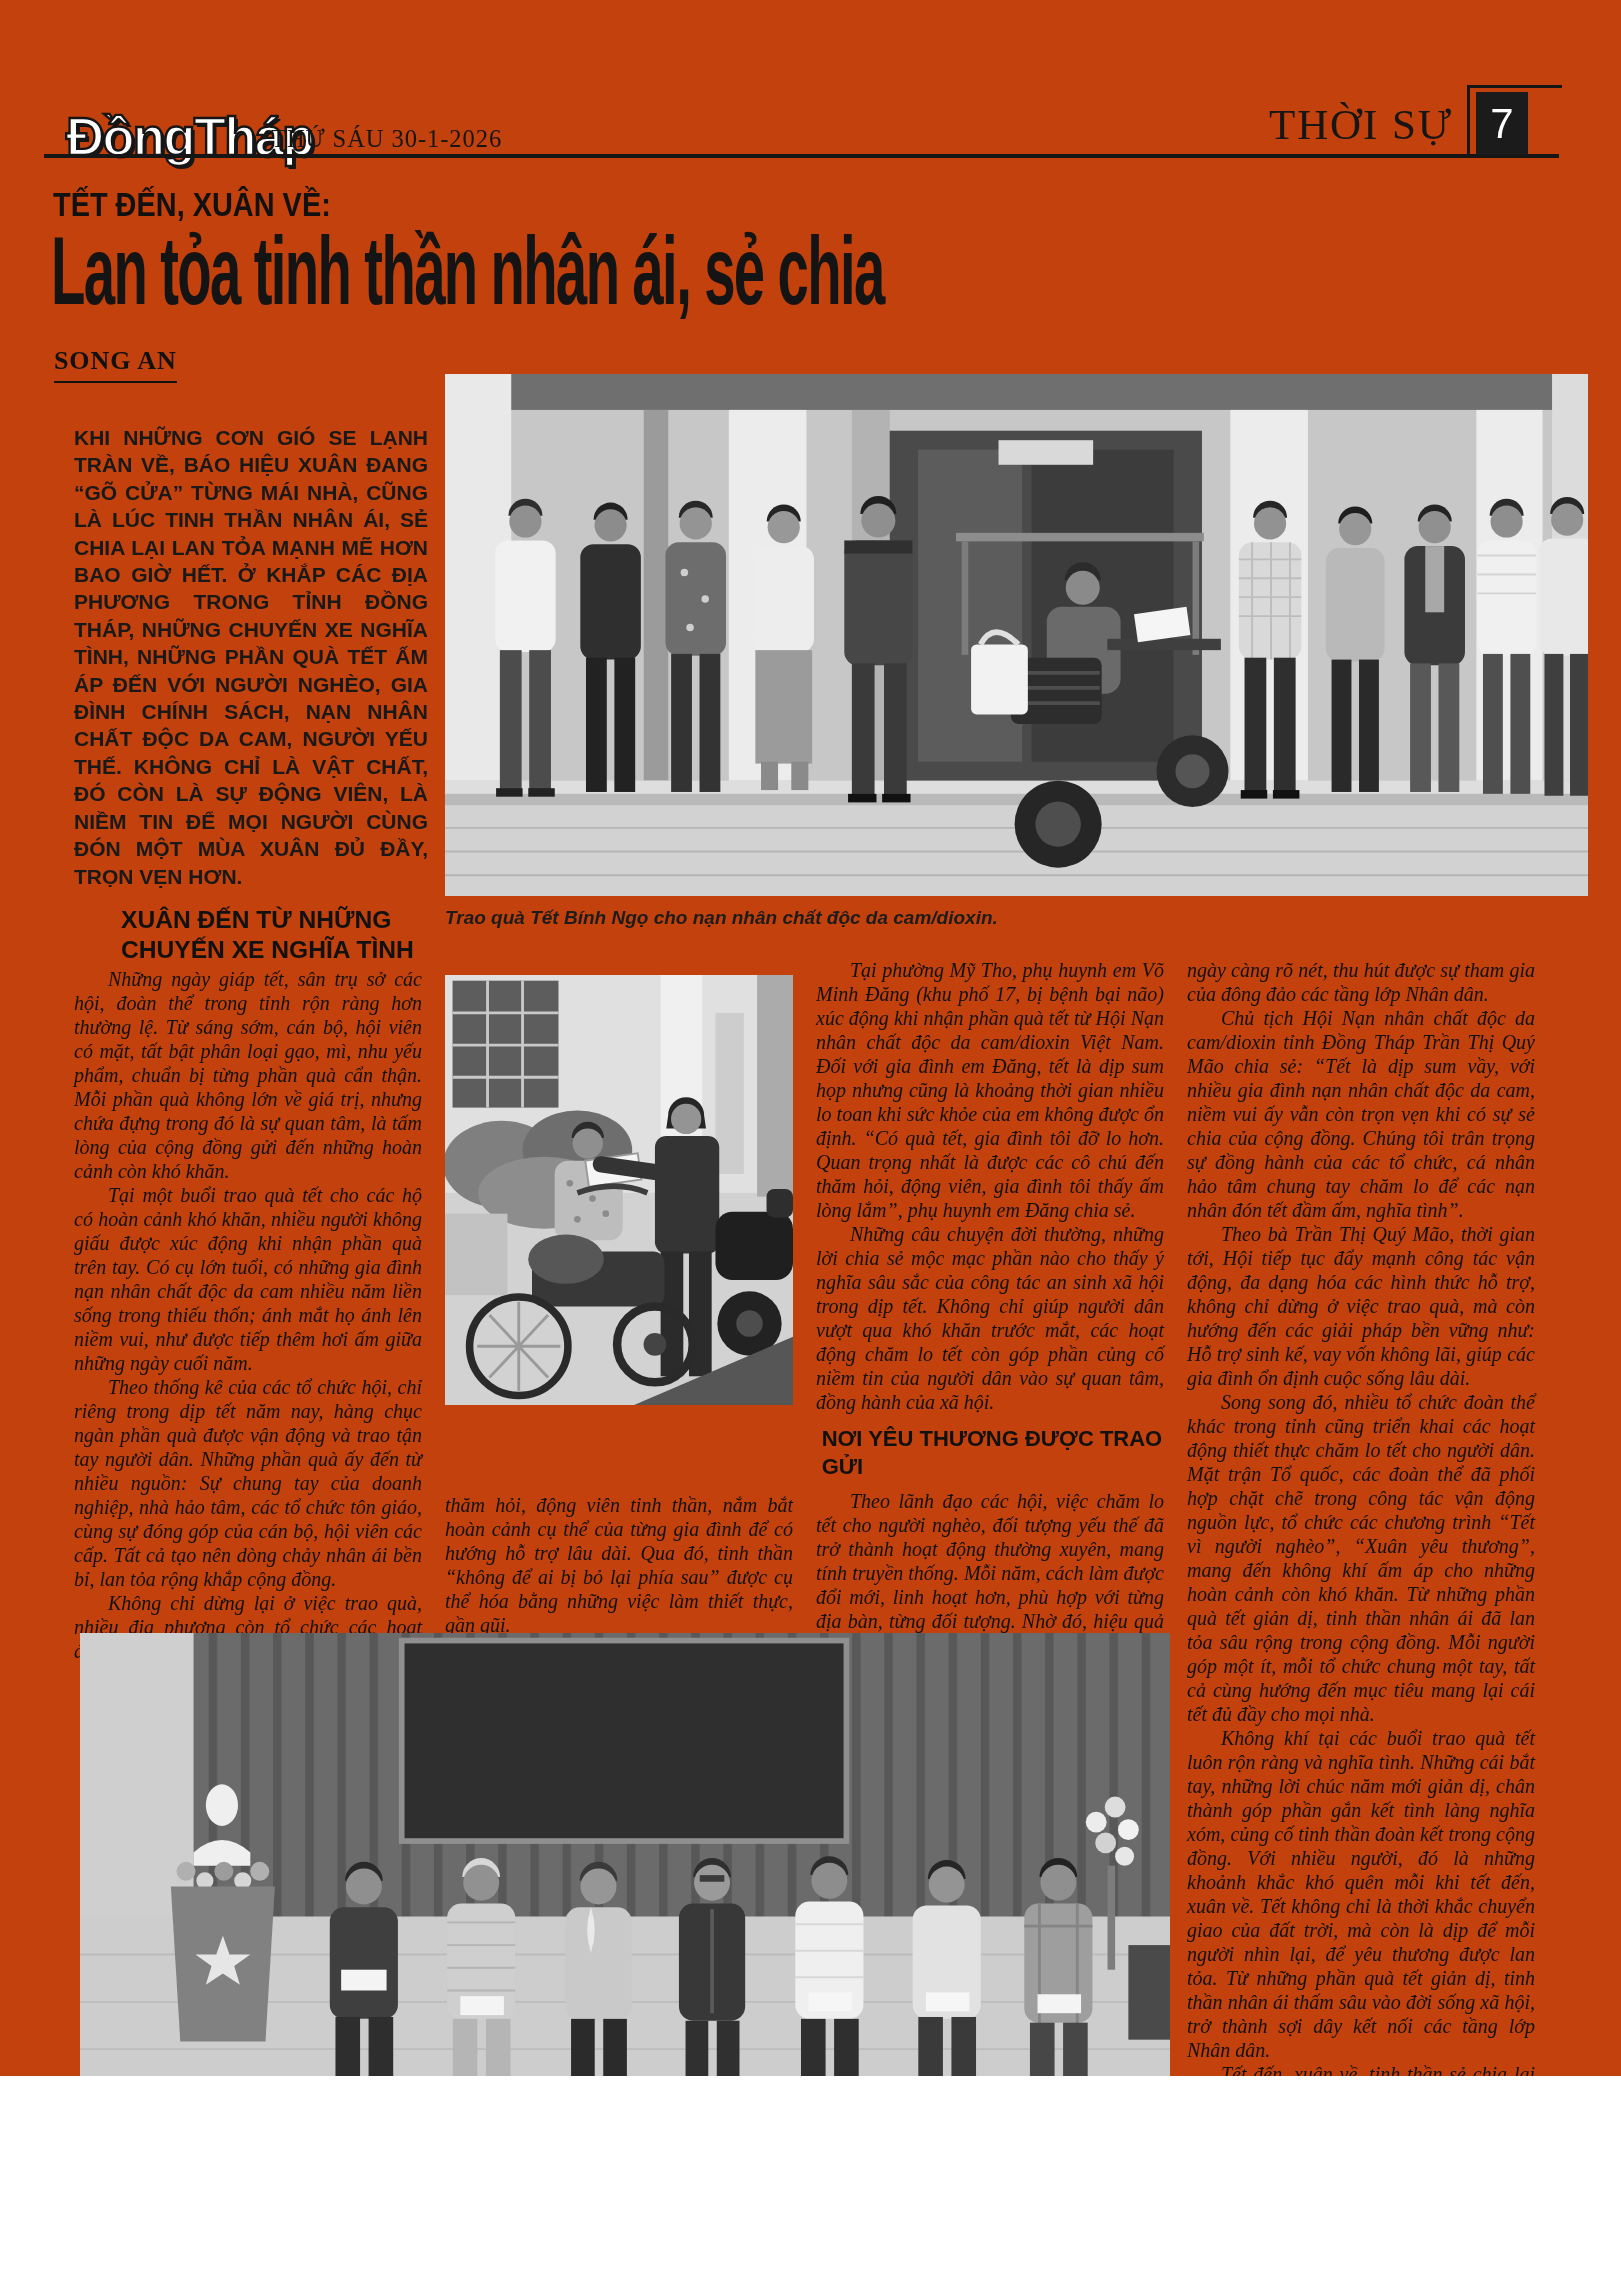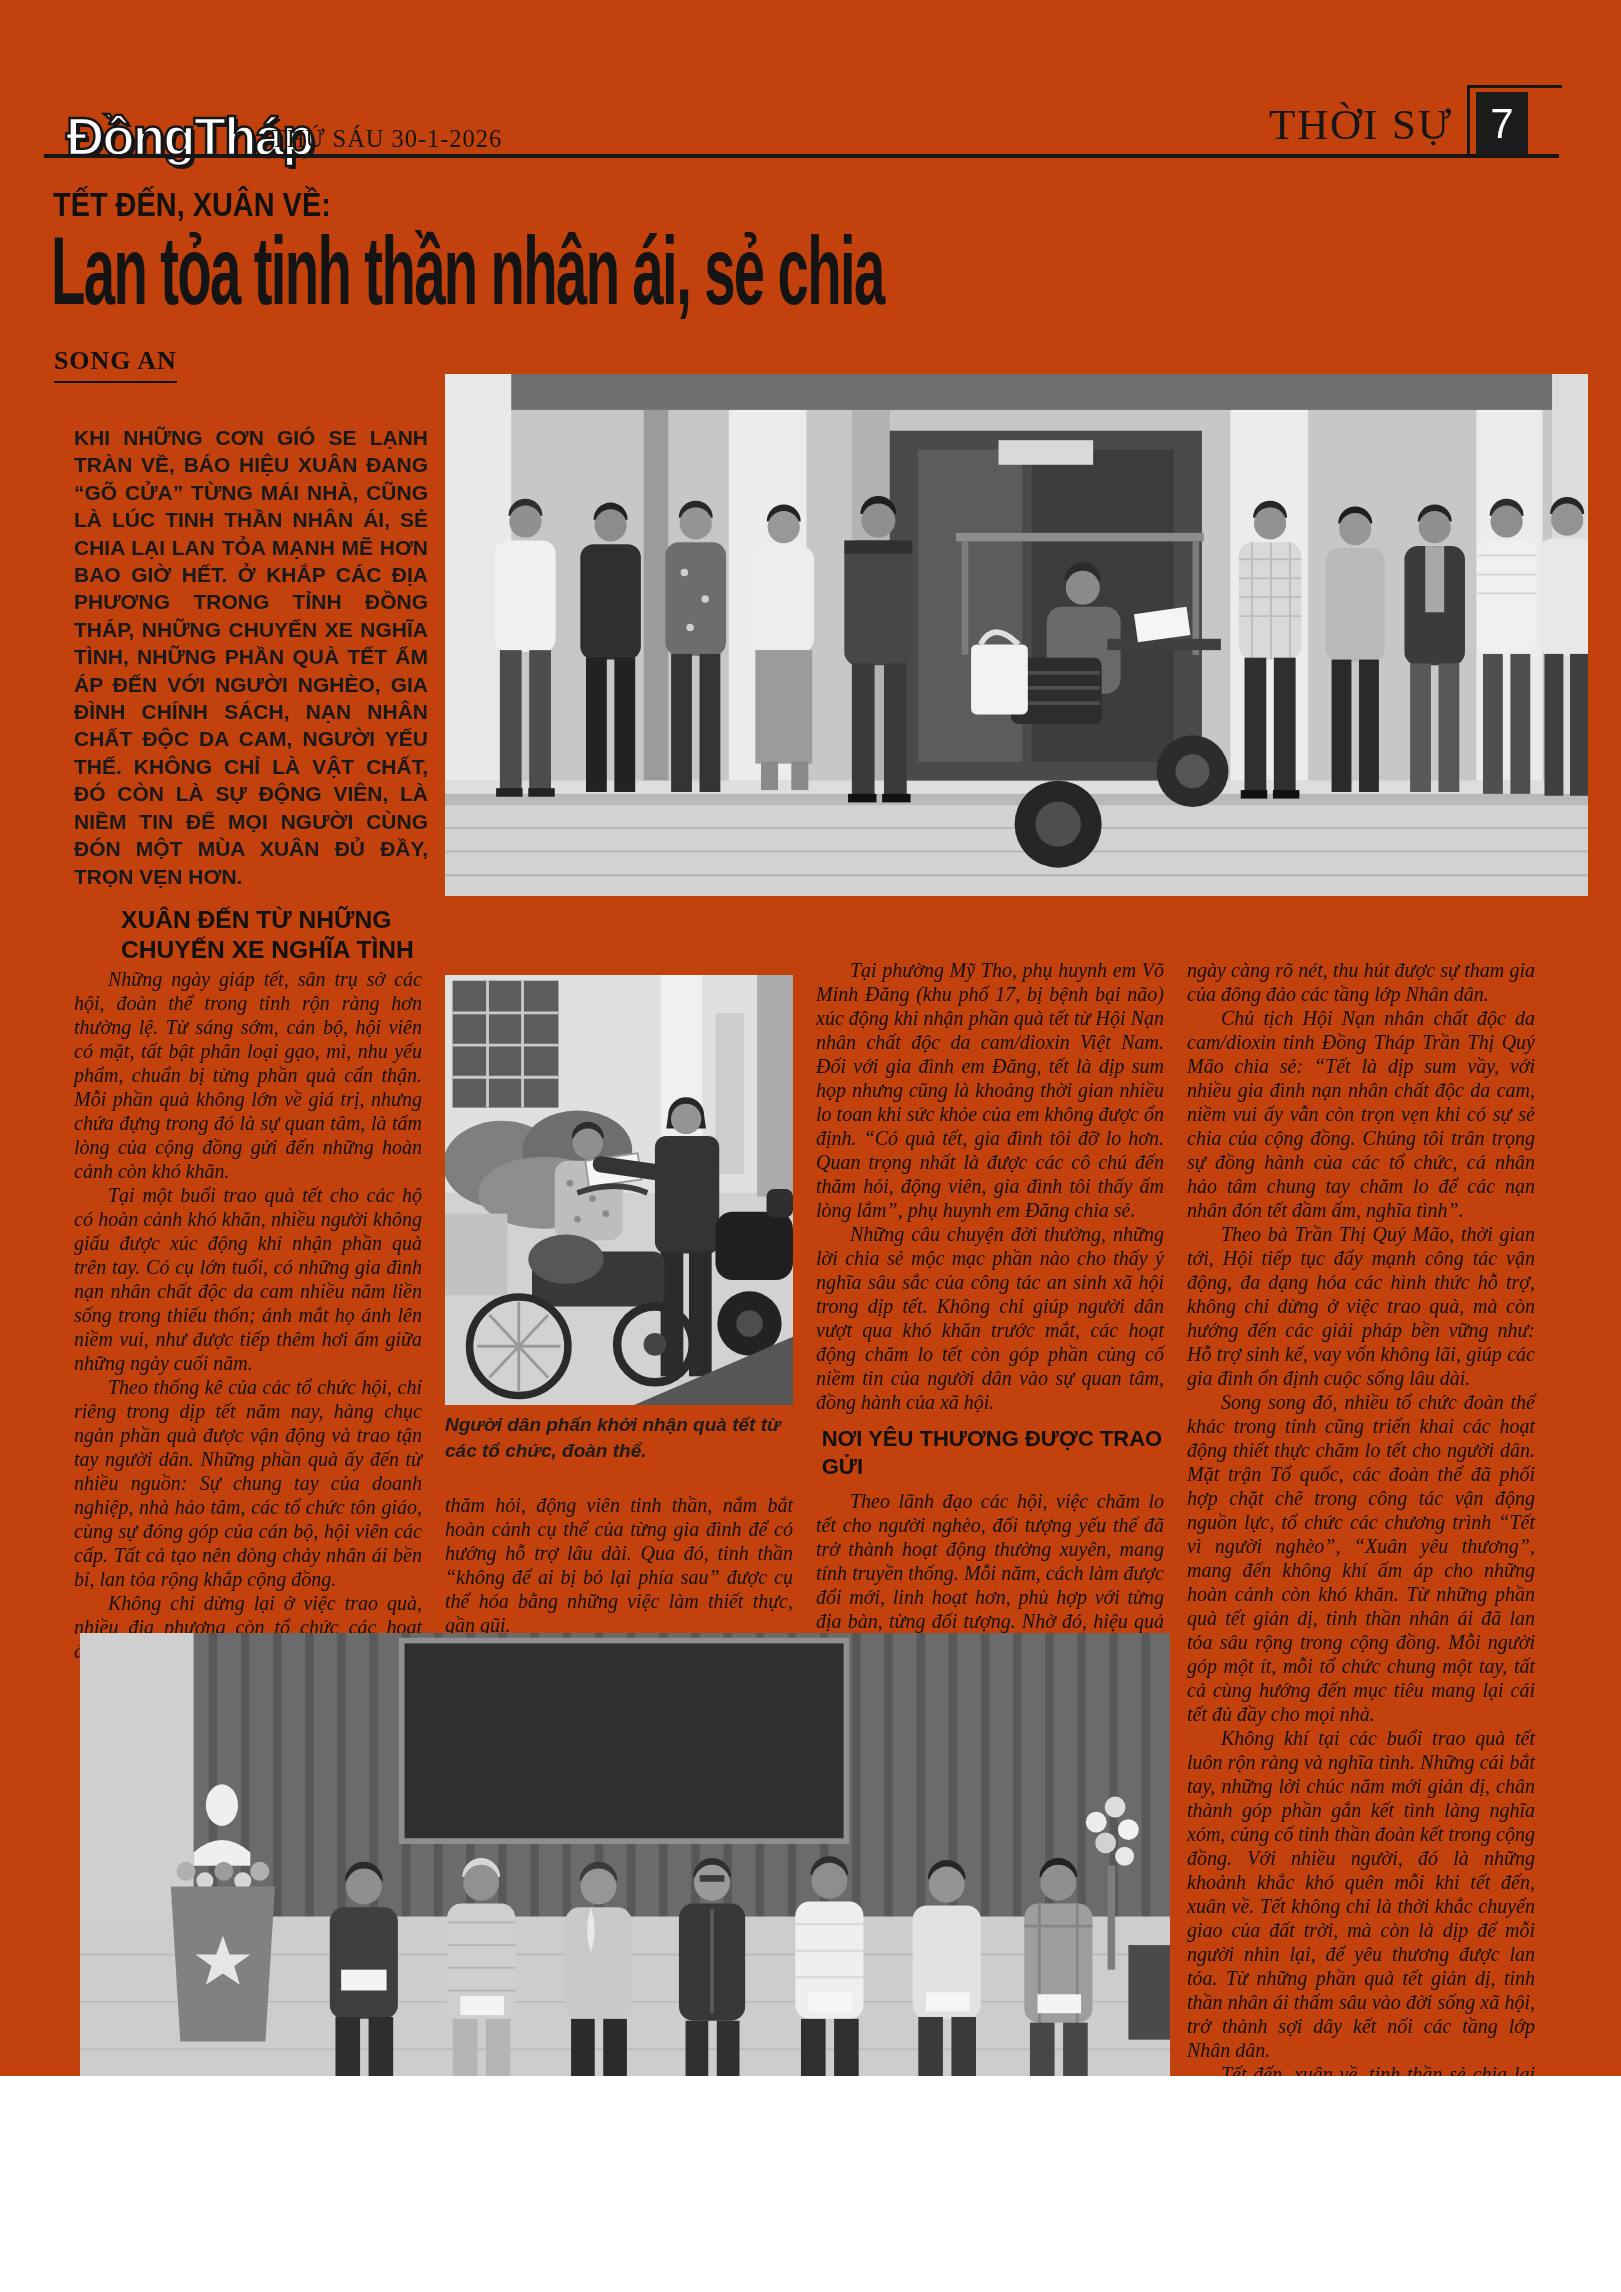--- a/index.html
+++ b/index.html
@@ -209,6 +209,7 @@
       <rect x="730" y="250" width="56" height="30" fill="#f5f5f5" transform="rotate(-8 758 265)"></rect>
     </svg>
   </div>
+  <div class="abs caption cap1">Trao quà Tết Bính Ngọ cho nạn nhân chất độc da cam/dioxin.</div>
 
   <div class="abs lead">KHI NHỮNG CƠN GIÓ SE LẠNH TRÀN VỀ, BÁO HIỆU XUÂN ĐANG “GÕ CỬA” TỪNG MÁI NHÀ, CŨNG LÀ LÚC TINH THẦN NHÂN ÁI, SẺ CHIA LẠI LAN TỎA MẠNH MẼ HƠN BAO GIỜ HẾT. Ở KHẮP CÁC ĐỊA PHƯƠNG TRONG TỈNH ĐỒNG THÁP, NHỮNG CHUYẾN XE NGHĨA TÌNH, NHỮNG PHẦN QUÀ TẾT ẤM ÁP ĐẾN VỚI NGƯỜI NGHÈO, GIA ĐÌNH CHÍNH SÁCH, NẠN NHÂN CHẤT ĐỘC DA CAM, NGƯỜI YẾU THẾ. KHÔNG CHỈ LÀ VẬT CHẤT, ĐÓ CÒN LÀ SỰ ĐỘNG VIÊN, LÀ NIỀM TIN ĐỂ MỌI NGƯỜI CÙNG ĐÓN MỘT MÙA XUÂN ĐỦ ĐẦY, TRỌN VẸN HƠN.</div>
   <div class="abs subhead1">XUÂN ĐẾN TỪ NHỮNG CHUYẾN XE NGHĨA TÌNH</div>

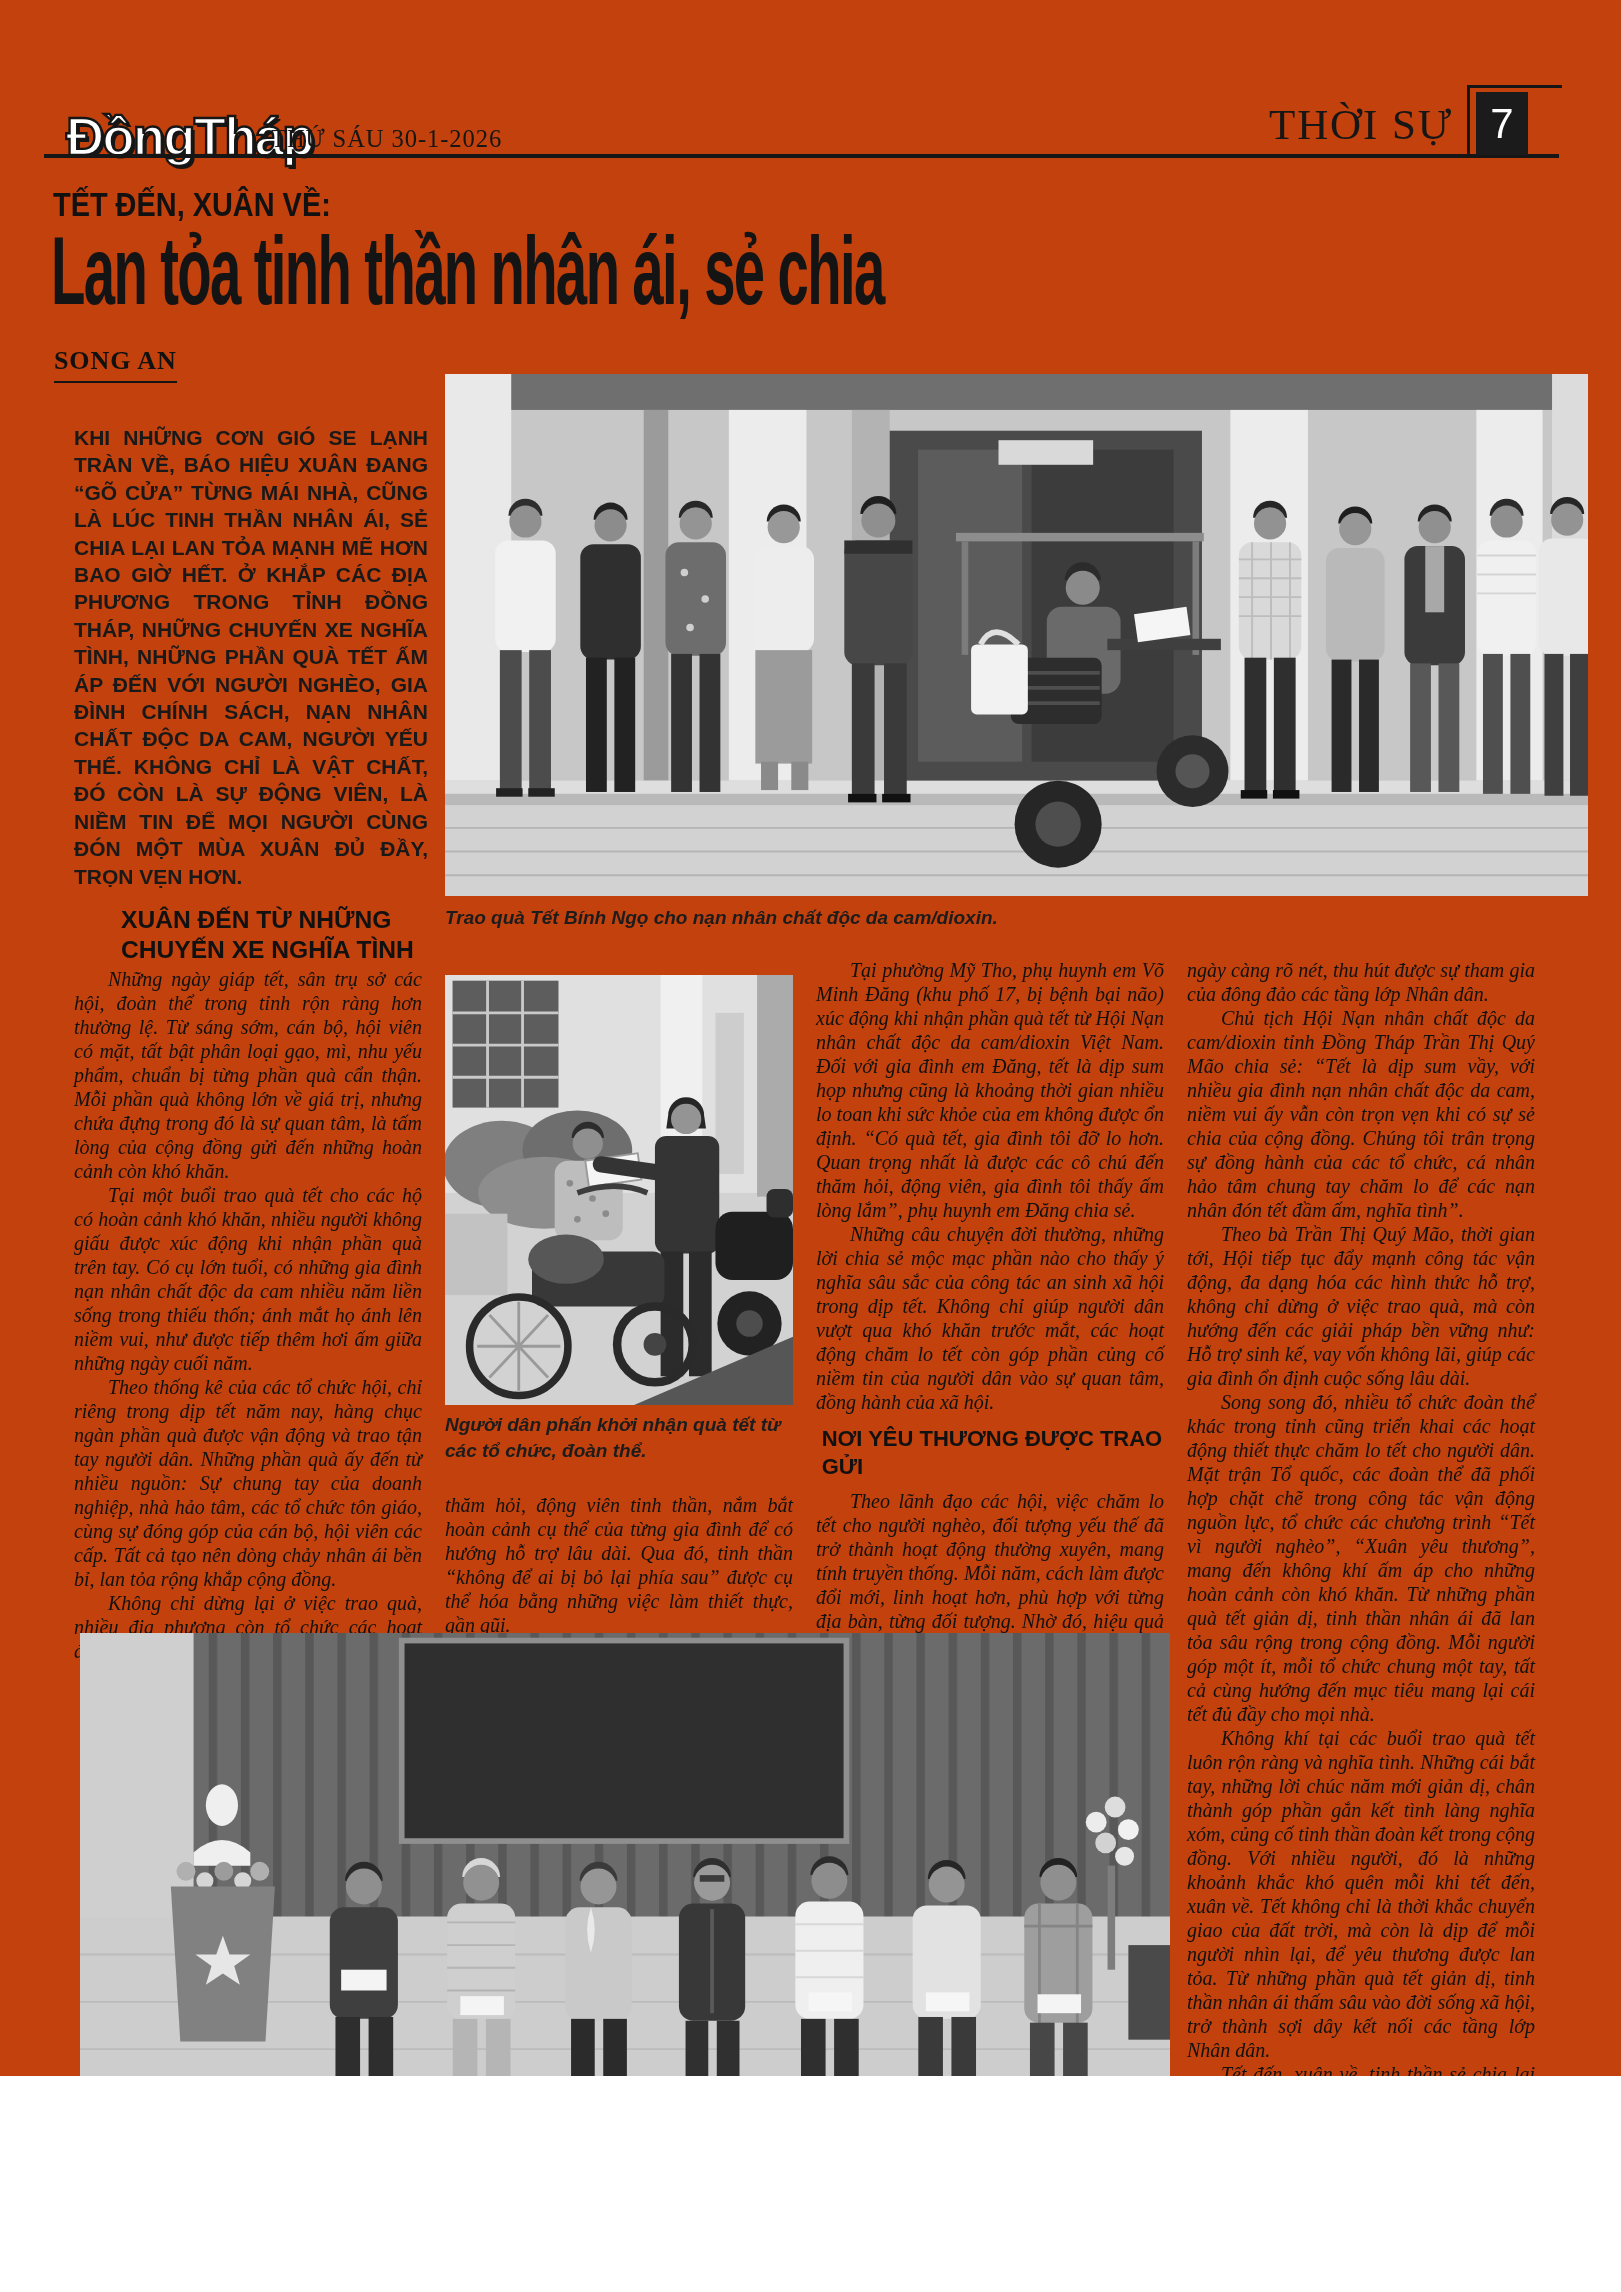--- a/index.html
+++ b/index.html
@@ -269,7 +269,6 @@
       <polygon points="200,454 368,382 368,454" fill="#565656"></polygon>
     </svg>
   </div>
-  <div class="abs caption cap2">Người dân phấn khởi nhận quà tết từ các tổ chức, đoàn thể.</div>
   <div class="abs bodycol col2">
     <p class="cont">thăm hỏi, động viên tinh thần, nắm bắt hoàn cảnh cụ thể của từng gia đình để có hướng hỗ trợ lâu dài. Qua đó, tinh thần “không để ai bị bỏ lại phía sau” được cụ thể hóa bằng những việc làm thiết thực, gần gũi.</p>
   </div>

